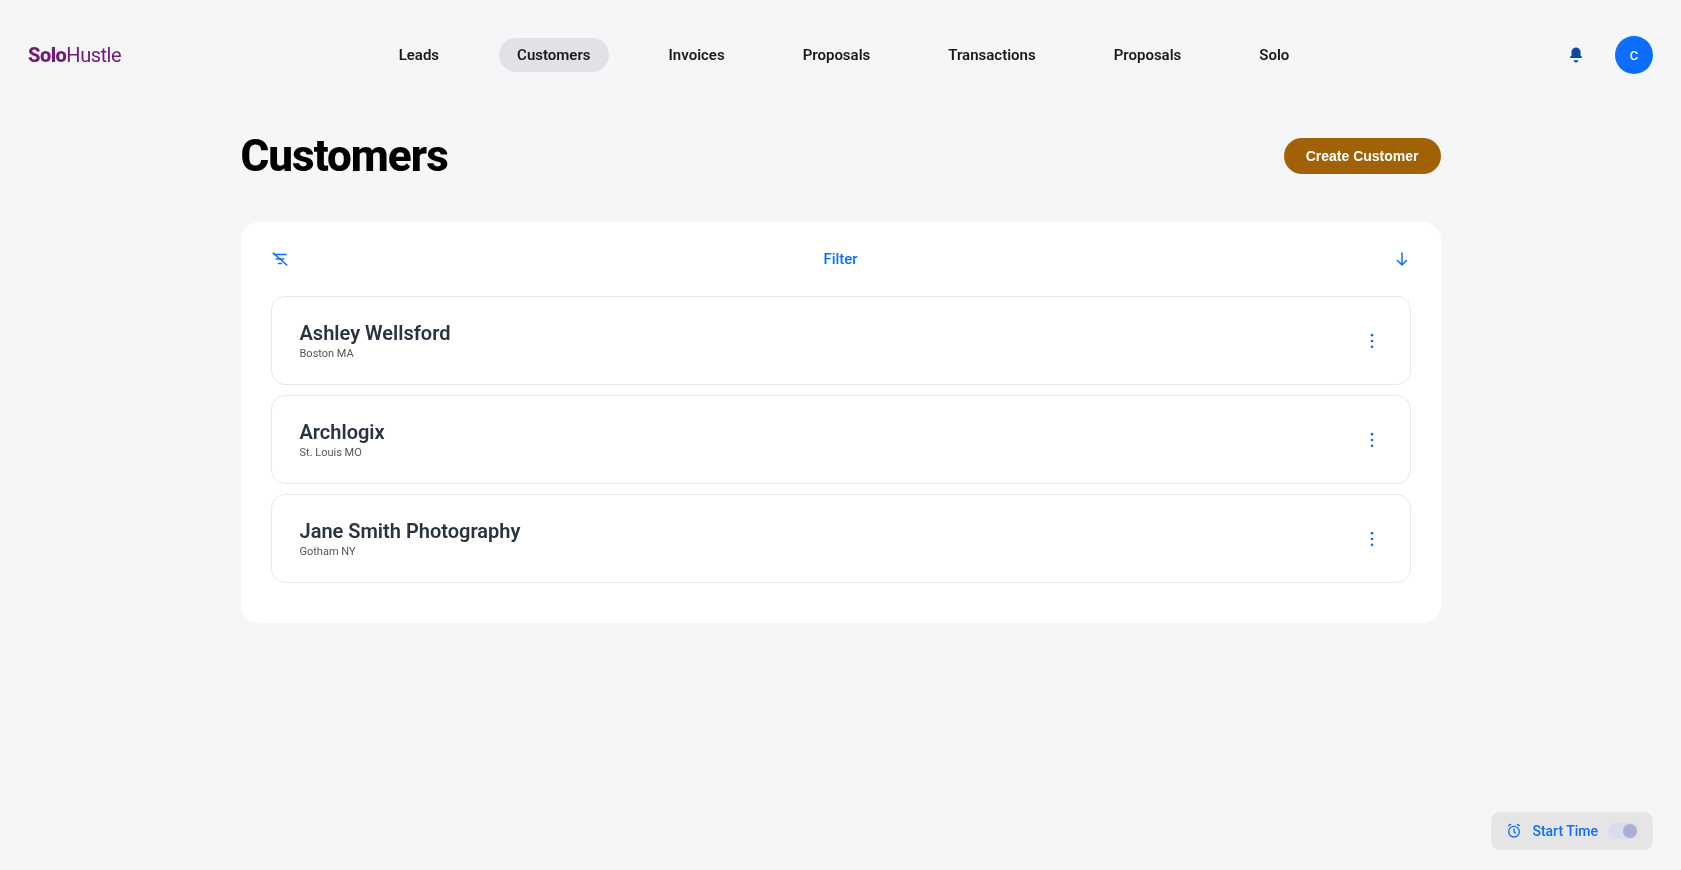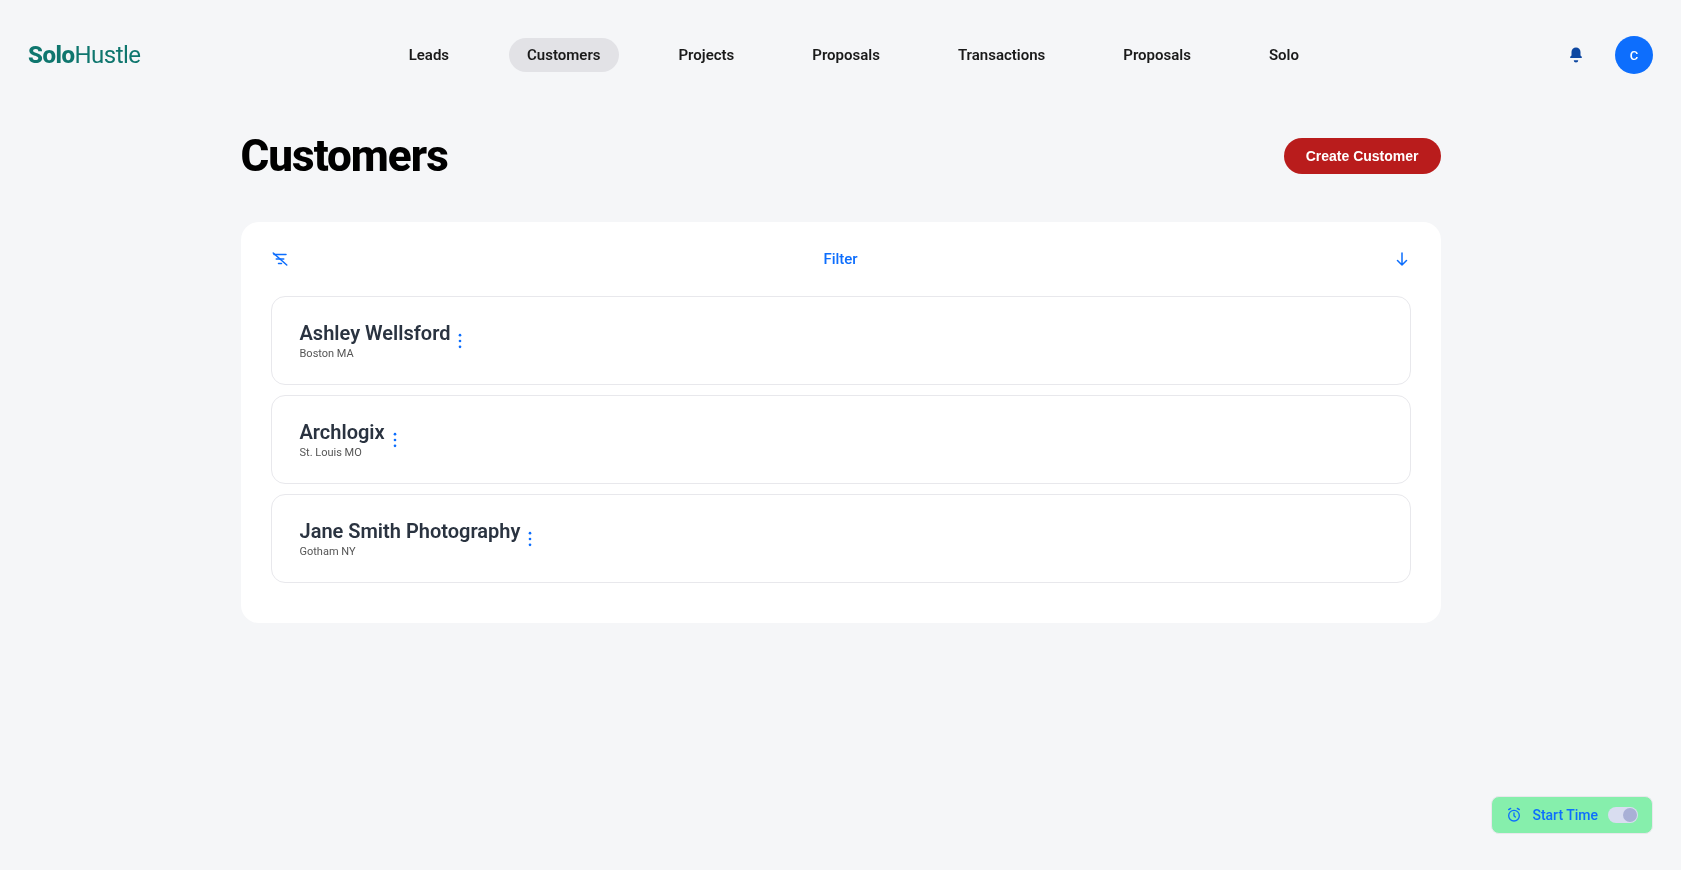--- a/index.html
+++ b/index.html
@@ -19,9 +19,9 @@
   height: 110px;
 }
 .logo {
-  font-size: 24px;
+  font-size: 20px;
   font-weight: 400;
-  color: #0f766e;
+  color: #701a75;
   letter-spacing: -0.5px;
   text-align: center;
 }

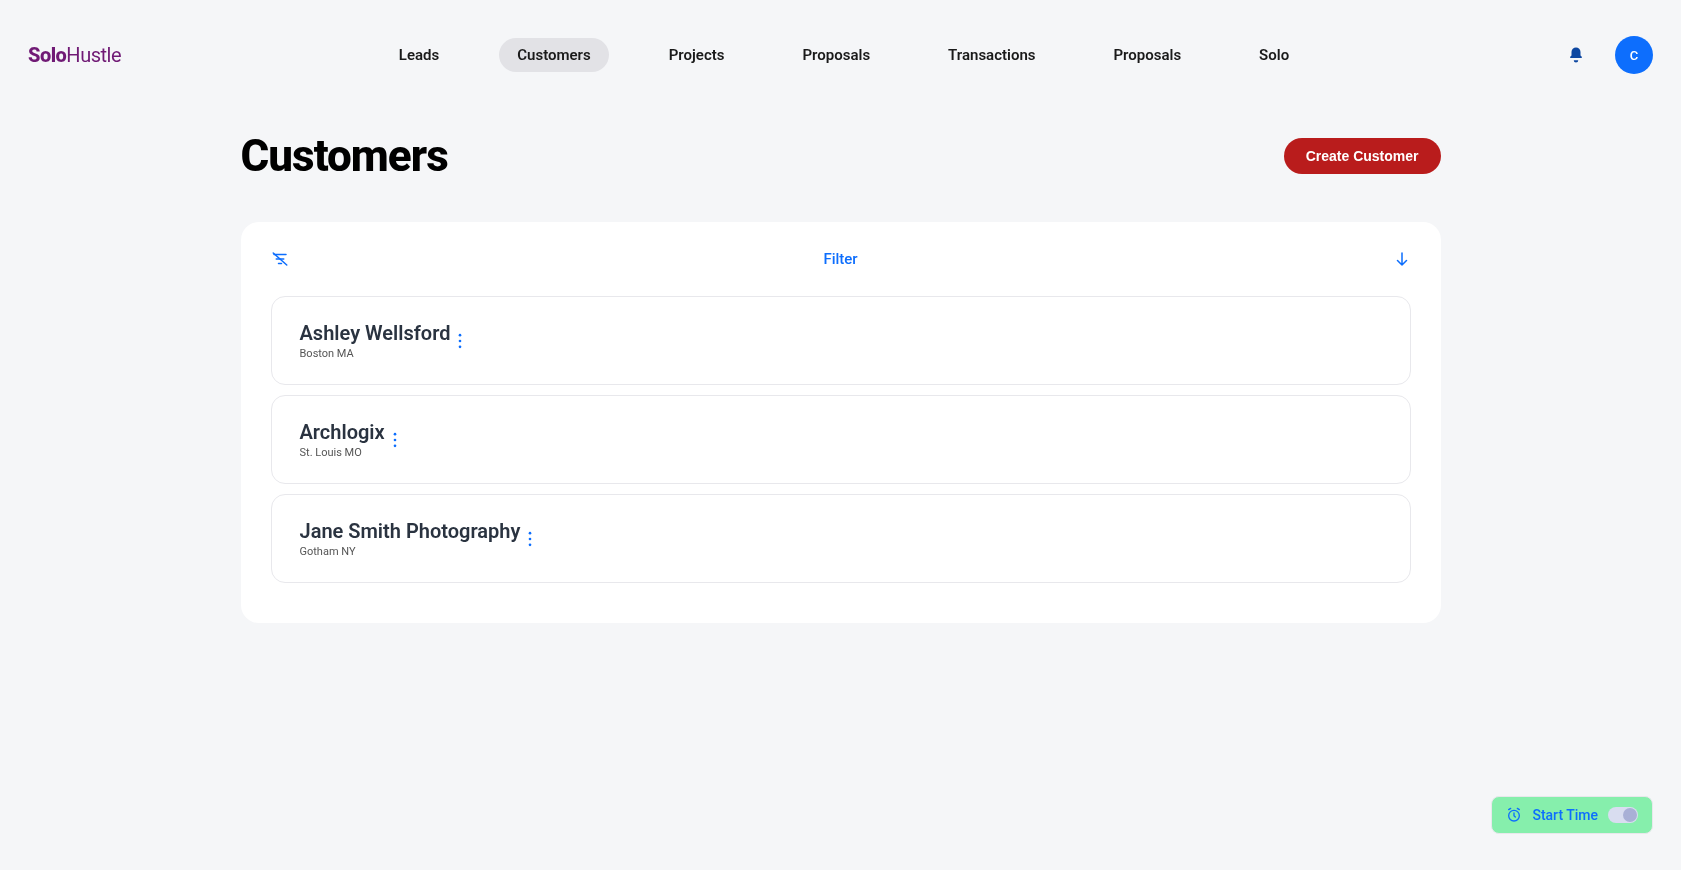--- a/index.html
+++ b/index.html
@@ -195,7 +195,7 @@
   <div class="nav">
     <div class="nav-item">Leads</div>
     <div class="nav-item active">Customers</div>
-    <div class="nav-item">Projects</div>
+    <div class="nav-item">Invoices</div>
     <div class="nav-item">Proposals</div>
     <div class="nav-item">Transactions</div>
     <div class="nav-item">Proposals</div>

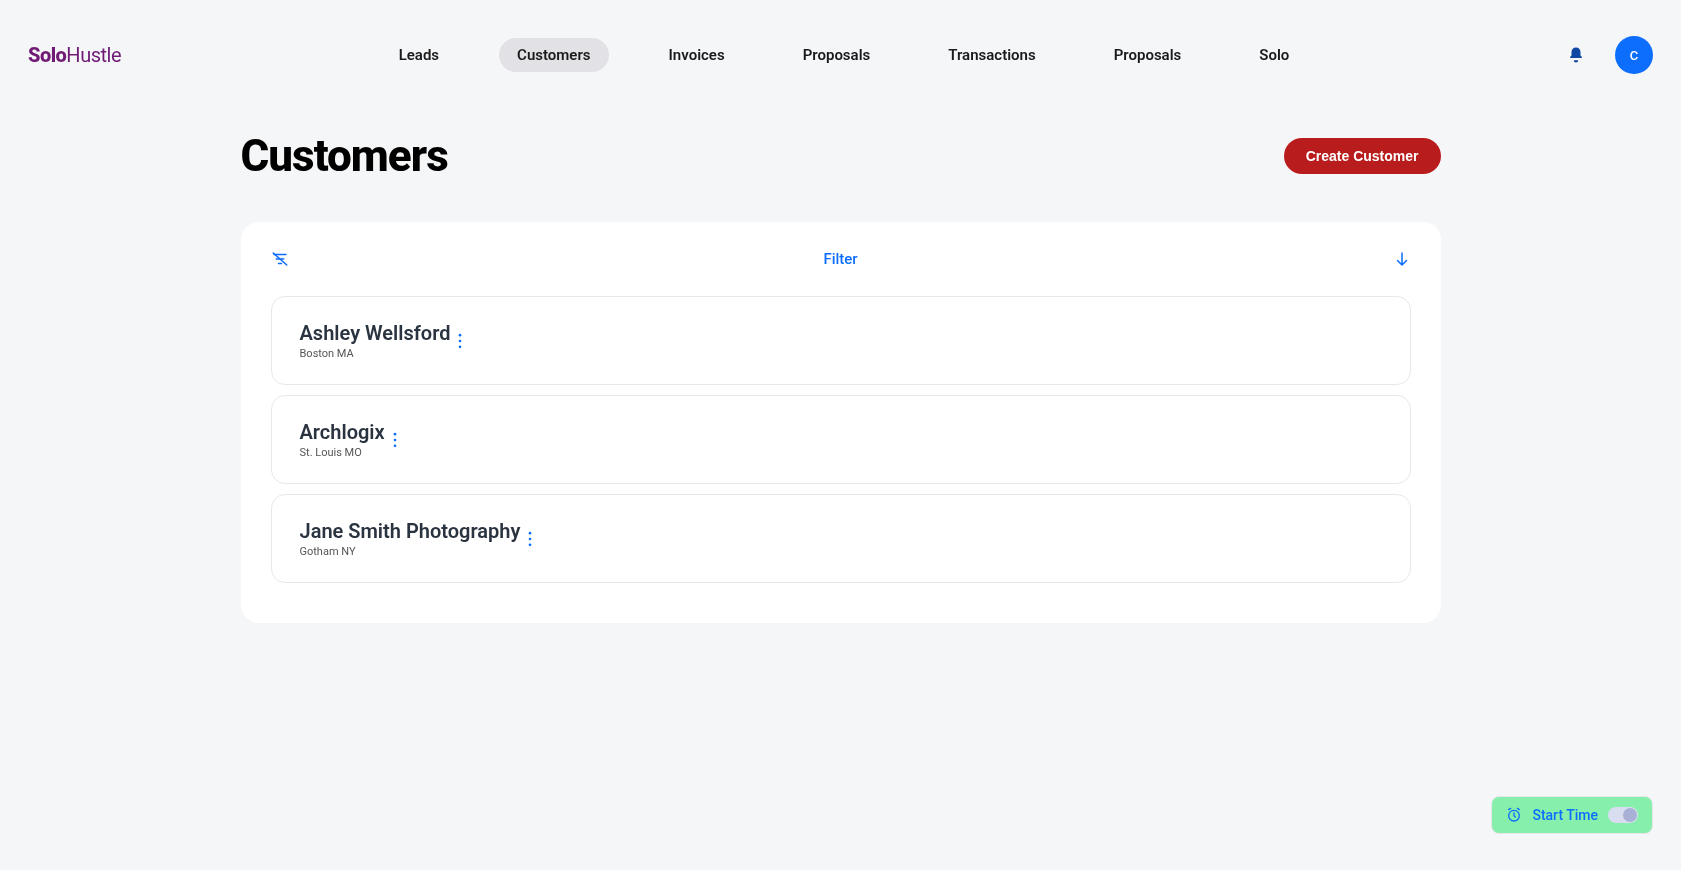--- a/index.html
+++ b/index.html
@@ -84,7 +84,7 @@
   letter-spacing: -1px;
 }
 .create-btn {
-  background: #b91c1c;
+  background: #a16207;
   color: #fff;
   border: none;
   border-radius: 22px;

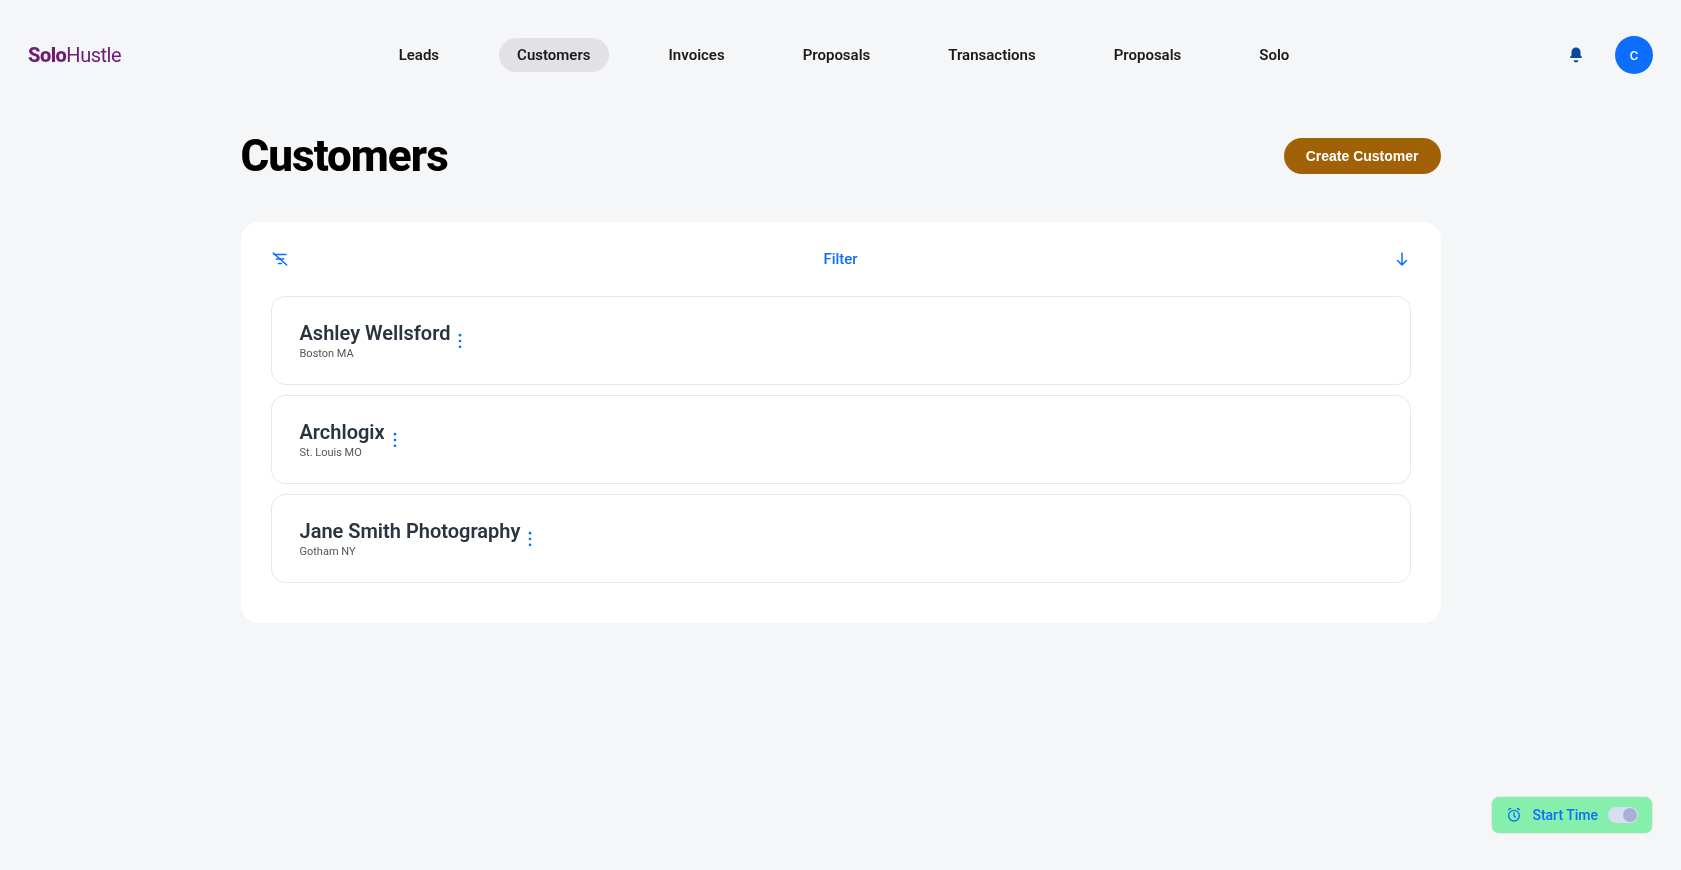--- a/index.html
+++ b/index.html
@@ -125,6 +125,7 @@
   margin-bottom: 10px;
   display: flex;
   align-items: center;
+  justify-content: space-between;
   cursor: pointer;
 }
 .customer-info .name {

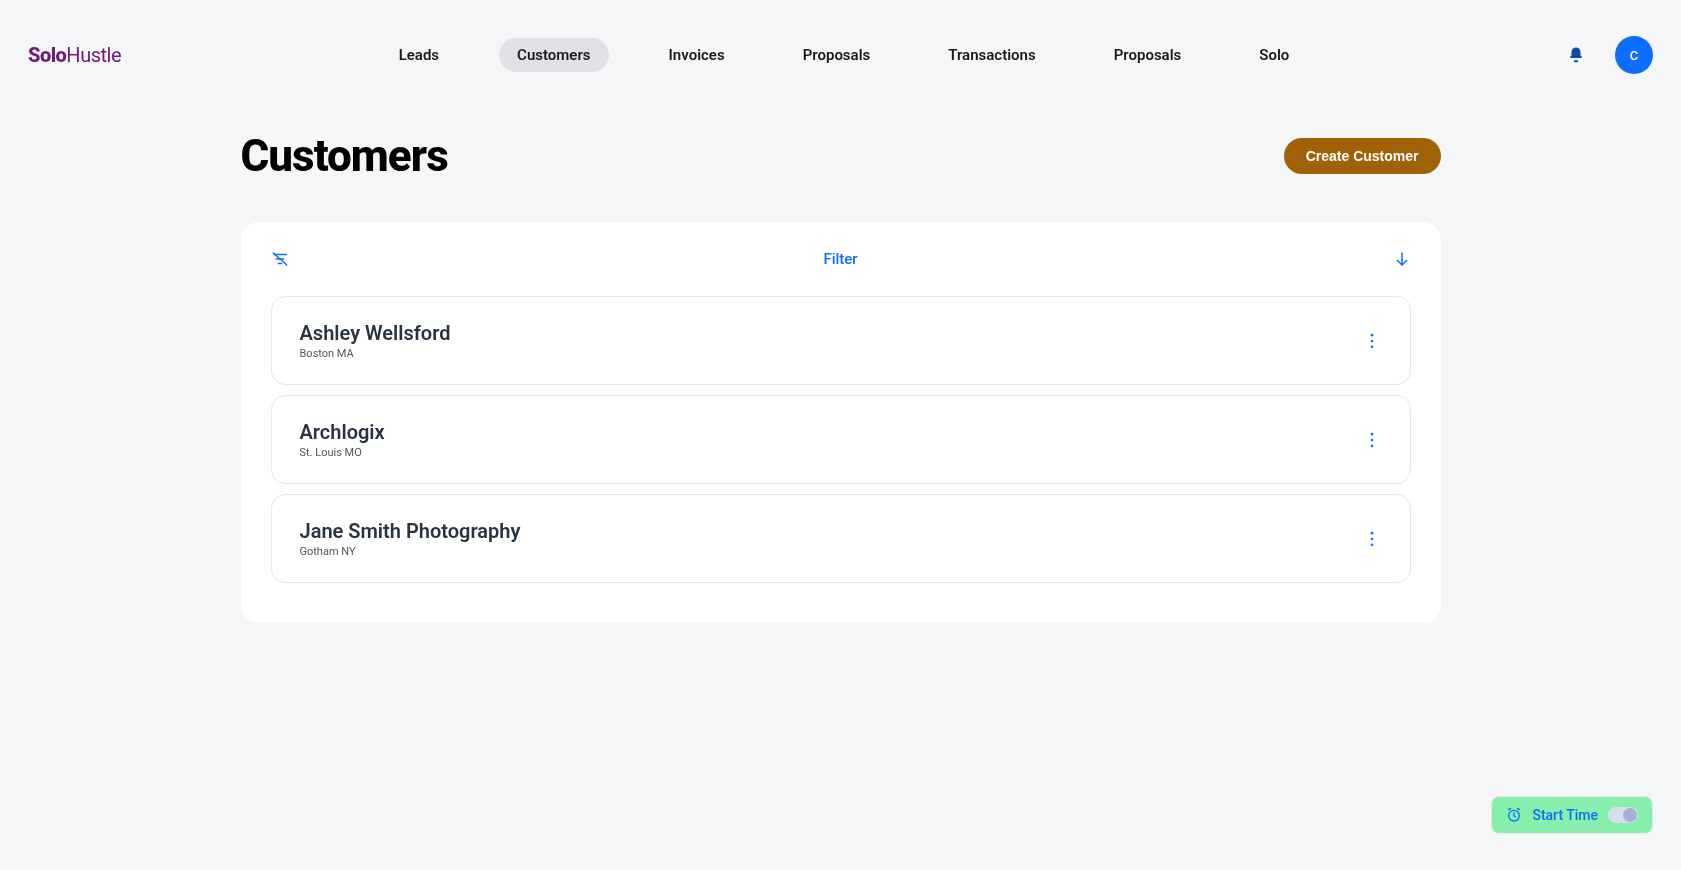--- a/index.html
+++ b/index.html
@@ -147,9 +147,9 @@
 }
 .start-time-widget {
   position: absolute;
-  bottom: 36px;
+  bottom: 20px;
   right: 28px;
-  background: #86efac;
+  background: #e5e5e5;
   border: 1px solid #e8e8ec;
   border-radius: 8px;
   padding: 10px 14px;

